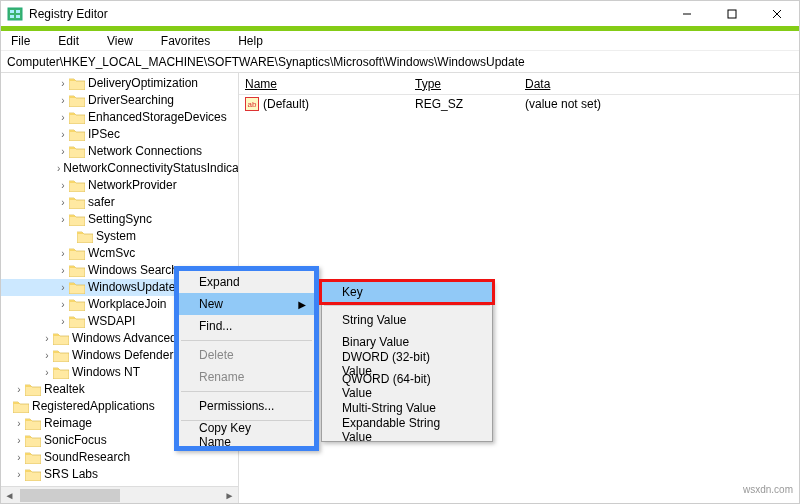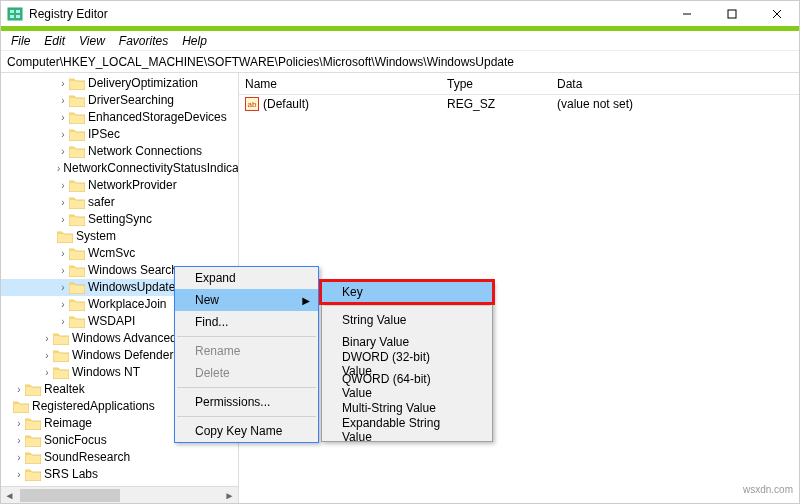--- a/index.html
+++ b/index.html
@@ -10,7 +10,7 @@
 .titlebar .title { flex: 1; font-size: 12px; }
 .winbtns { display: flex; }
 .winbtn { width: 45px; height: 29px; display: flex; align-items: center; justify-content: center; color: #000; }
-.menubar { height: 20px; display: flex; align-items: center; padding: 0 4px; gap: 2px; border-bottom: 1px solid #eee; font-style: italic; }
+.menubar { height: 20px; display: flex; align-items: center; padding: 0 4px; gap: 16px; border-bottom: 1px solid #eee; }
 .menubar span { padding: 2px 6px; font-size: 12px; }
 .address { height: 22px; display: flex; align-items: center; padding: 0 6px; border-bottom: 1px solid #ddd; font-size: 12px; white-space: nowrap; overflow: hidden; }
 .content { flex: 1; display: flex; overflow: hidden; }

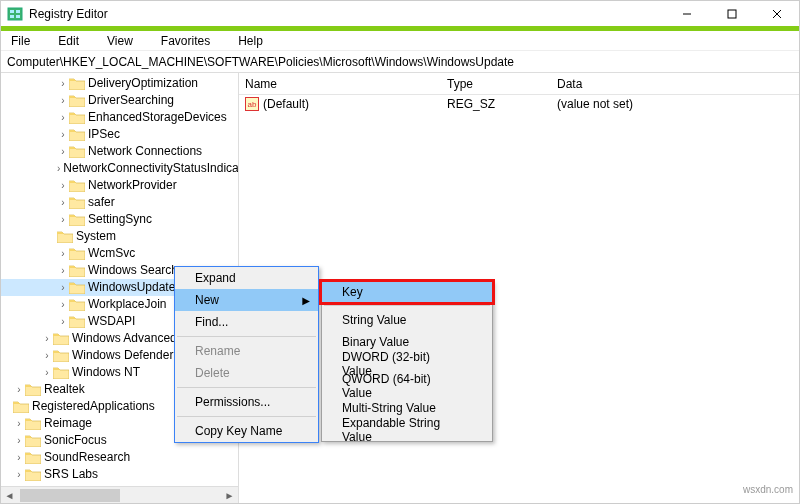--- a/index.html
+++ b/index.html
@@ -84,7 +84,7 @@
   </div>
 
   <div class="address">
-    <span>Computer\HKEY_LOCAL_MACHINE\SOFTWARE\Policies\Microsoft\Windows\WindowsUpdate</span>
+    <span>Computer\HKEY_LOCAL_MACHINE\SOFTWARE\Synaptics\Microsoft\Windows\WindowsUpdate</span>
   </div>
 
   <div class="content">

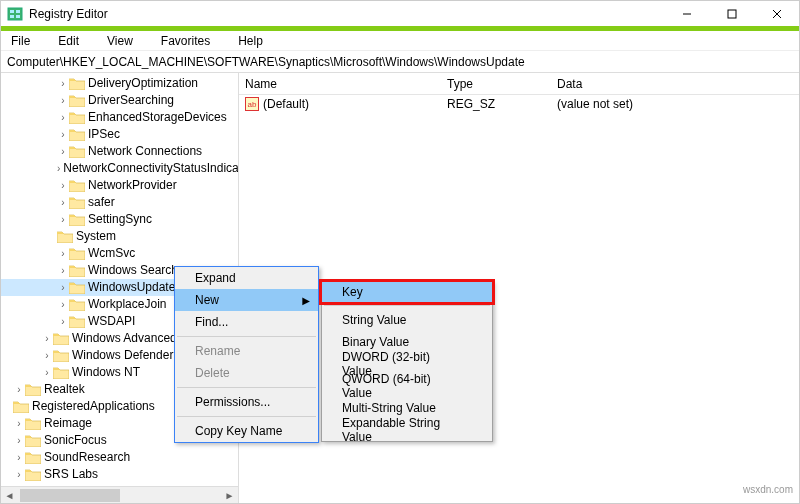--- a/index.html
+++ b/index.html
@@ -21,7 +21,7 @@
 .node.sel { background: #cce8ff; }
 .node.sel .lbl { }
 .list { flex: 1; position: relative; }
-.lhdr { display: flex; height: 22px; border-bottom: 1px solid #e5e5e5; align-items: center; }
+.lhdr { display: flex; height: 22px; border-bottom: 1px solid #e5e5e5; align-items: center; text-decoration: underline; }
 .lhdr > div { padding: 0 6px; font-size: 12px; color: #000; }
 .colN { width: 170px; } .colT { width: 110px; margin-left: 32px; } .colD { flex: 1; }
 .lrow { display: flex; height: 18px; align-items: center; }

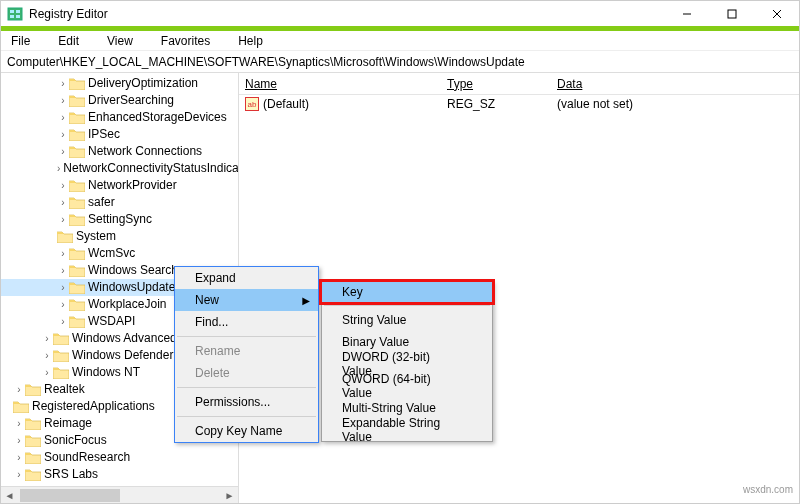--- a/index.html
+++ b/index.html
@@ -23,7 +23,7 @@
 .list { flex: 1; position: relative; }
 .lhdr { display: flex; height: 22px; border-bottom: 1px solid #e5e5e5; align-items: center; text-decoration: underline; }
 .lhdr > div { padding: 0 6px; font-size: 12px; color: #000; }
-.colN { width: 170px; } .colT { width: 110px; margin-left: 32px; } .colD { flex: 1; }
+.colN { width: 170px; } .colT { width: 110px; } .colD { flex: 1; }
 .lrow { display: flex; height: 18px; align-items: center; }
 .lrow > div { padding: 0 6px; font-size: 12px; }
 .abicon { width: 14px; height: 14px; border: 1px solid #d33; display: inline-flex; align-items: center; justify-content: center; font-size: 8px; color: #d33; margin-right: 4px; vertical-align: middle; background: #fef9c3; }

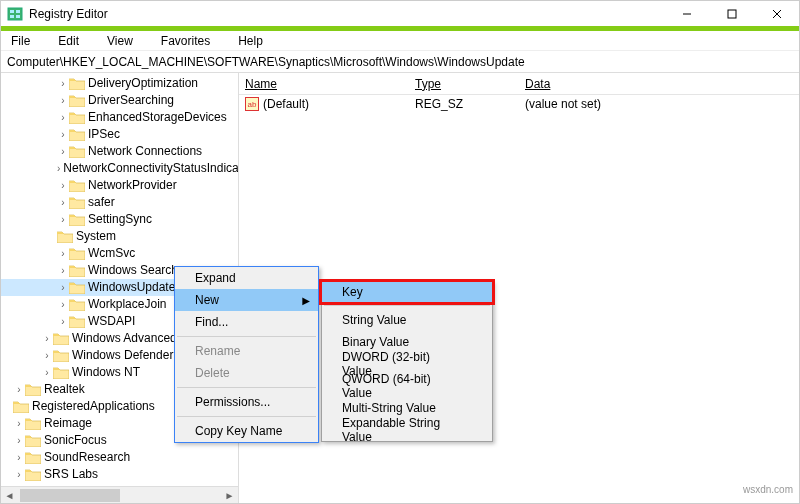--- a/index.html
+++ b/index.html
@@ -162,7 +162,7 @@
             </svg>
             <span class="lbl">SettingSync</span>
           </div>
-          <div class="node" style="padding-left: 44px;">
+          <div class="node" style="padding-left: 44px; margin-left: 20px;">
             <span class="tw"></span>
             <svg class="fld" viewBox="0 0 16 13">
               <path d="M0 2 L5 2 L7 4 L16 4 L16 13 L0 13 Z" fill="#ffe9a2" stroke="#d9b94f" stroke-width="0.7"></path>

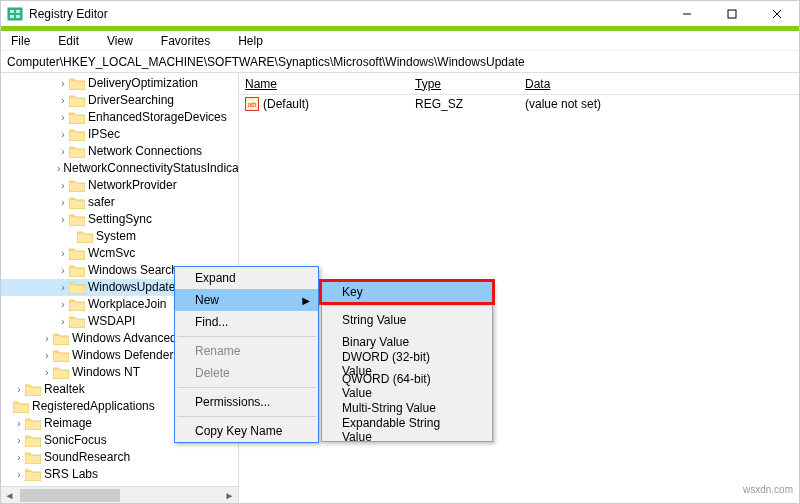--- a/index.html
+++ b/index.html
@@ -33,7 +33,7 @@
 .ctx .row.hl { background: #91c9f7; }
 .ctx .sep { height: 1px; background: #d0d0d0; margin: 3px 2px; }
 .ctx .arrow { position: absolute; right: 8px; font-size: 10px; }
-#ctx1 { left: 173px; top: 265px; width: 145px; border: 1px solid #3b82f6; }
+#ctx1 { left: 173px; top: 265px; width: 145px; border: 5px solid #3b82f6; }
 #ctx2 { left: 320px; top: 280px; width: 172px; }
 #ctx2 .keyrow { border: 3px solid #e11; margin: -3px; height: 26px; }
 .hscroll { position: absolute; bottom: 0; left: 0; right: 0; height: 17px; background: #f0f0f0; border-top: 1px solid #ddd; display: flex; align-items: center; }

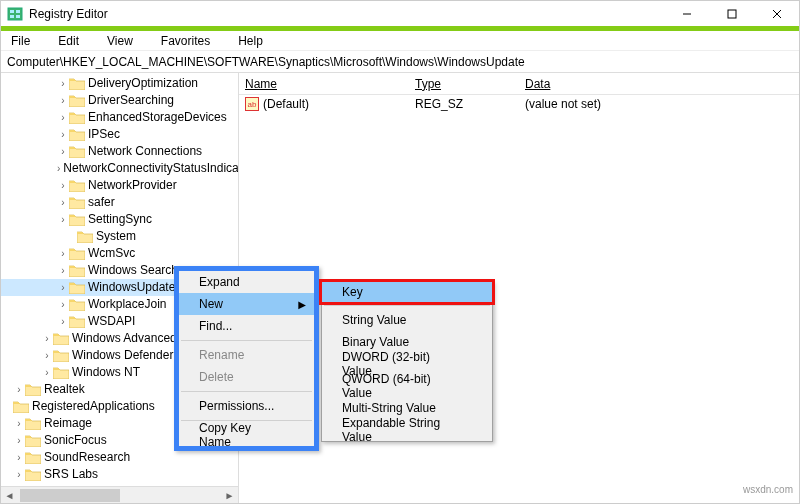--- a/index.html
+++ b/index.html
@@ -328,8 +328,8 @@
       </div>
     <div class="row">Find...</div>
     <div class="sep"></div>
+    <div class="row dis">Delete</div>
     <div class="row dis">Rename</div>
-    <div class="row dis">Delete</div>
     <div class="sep"></div>
     <div class="row">Permissions...</div>
     <div class="sep"></div>

